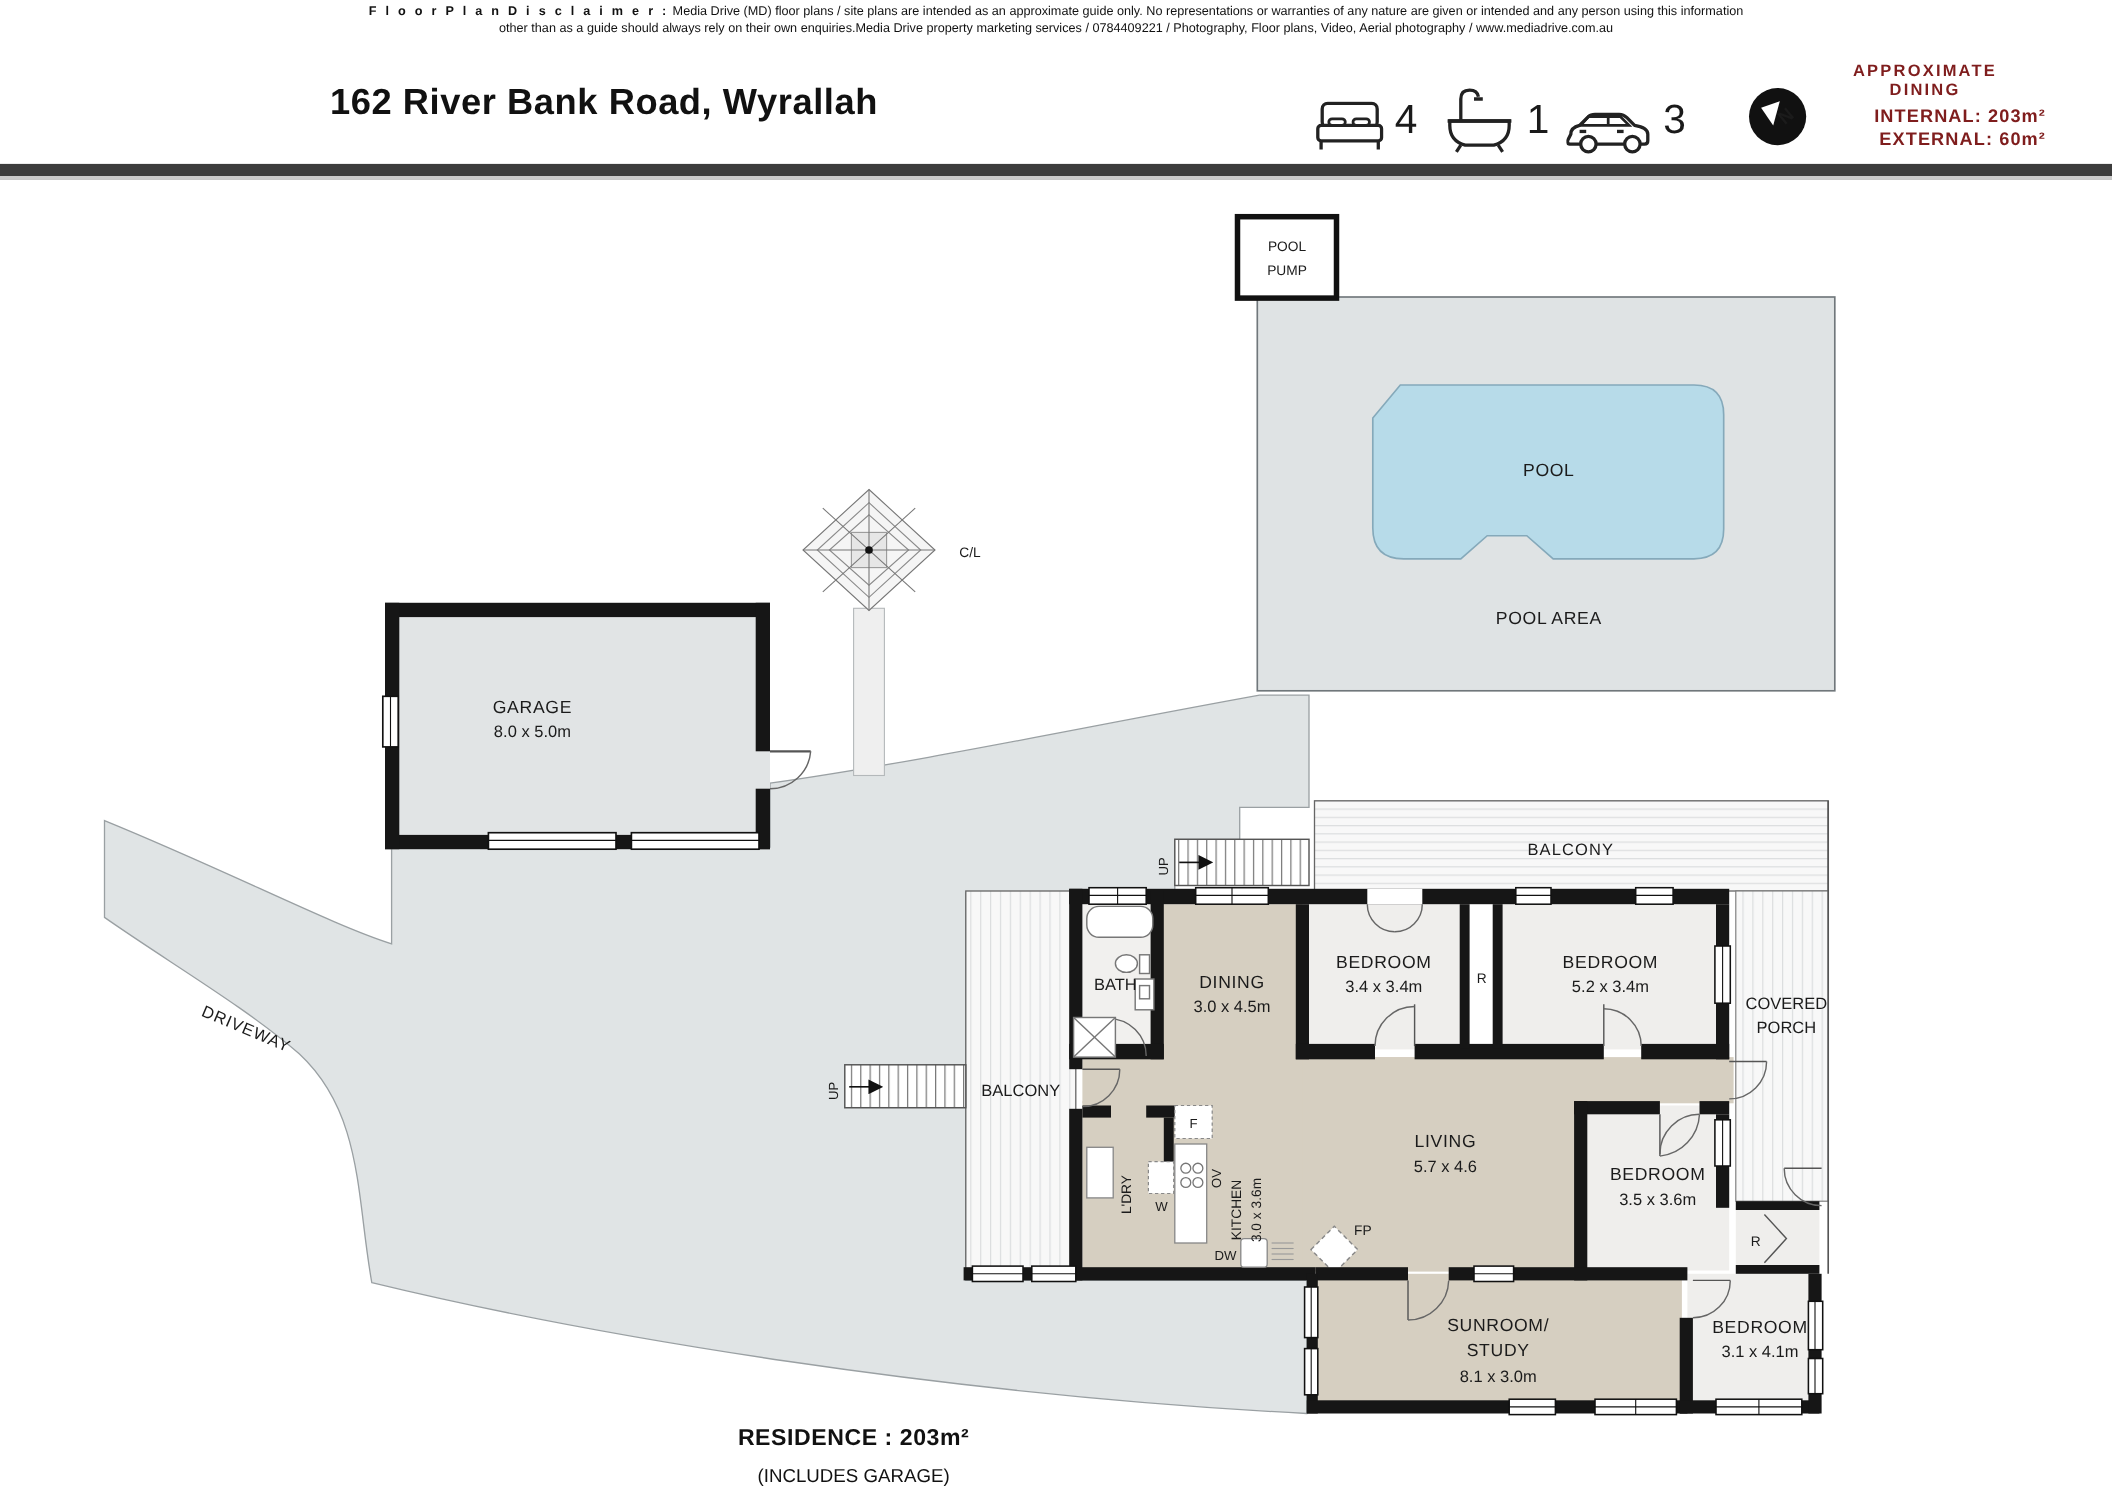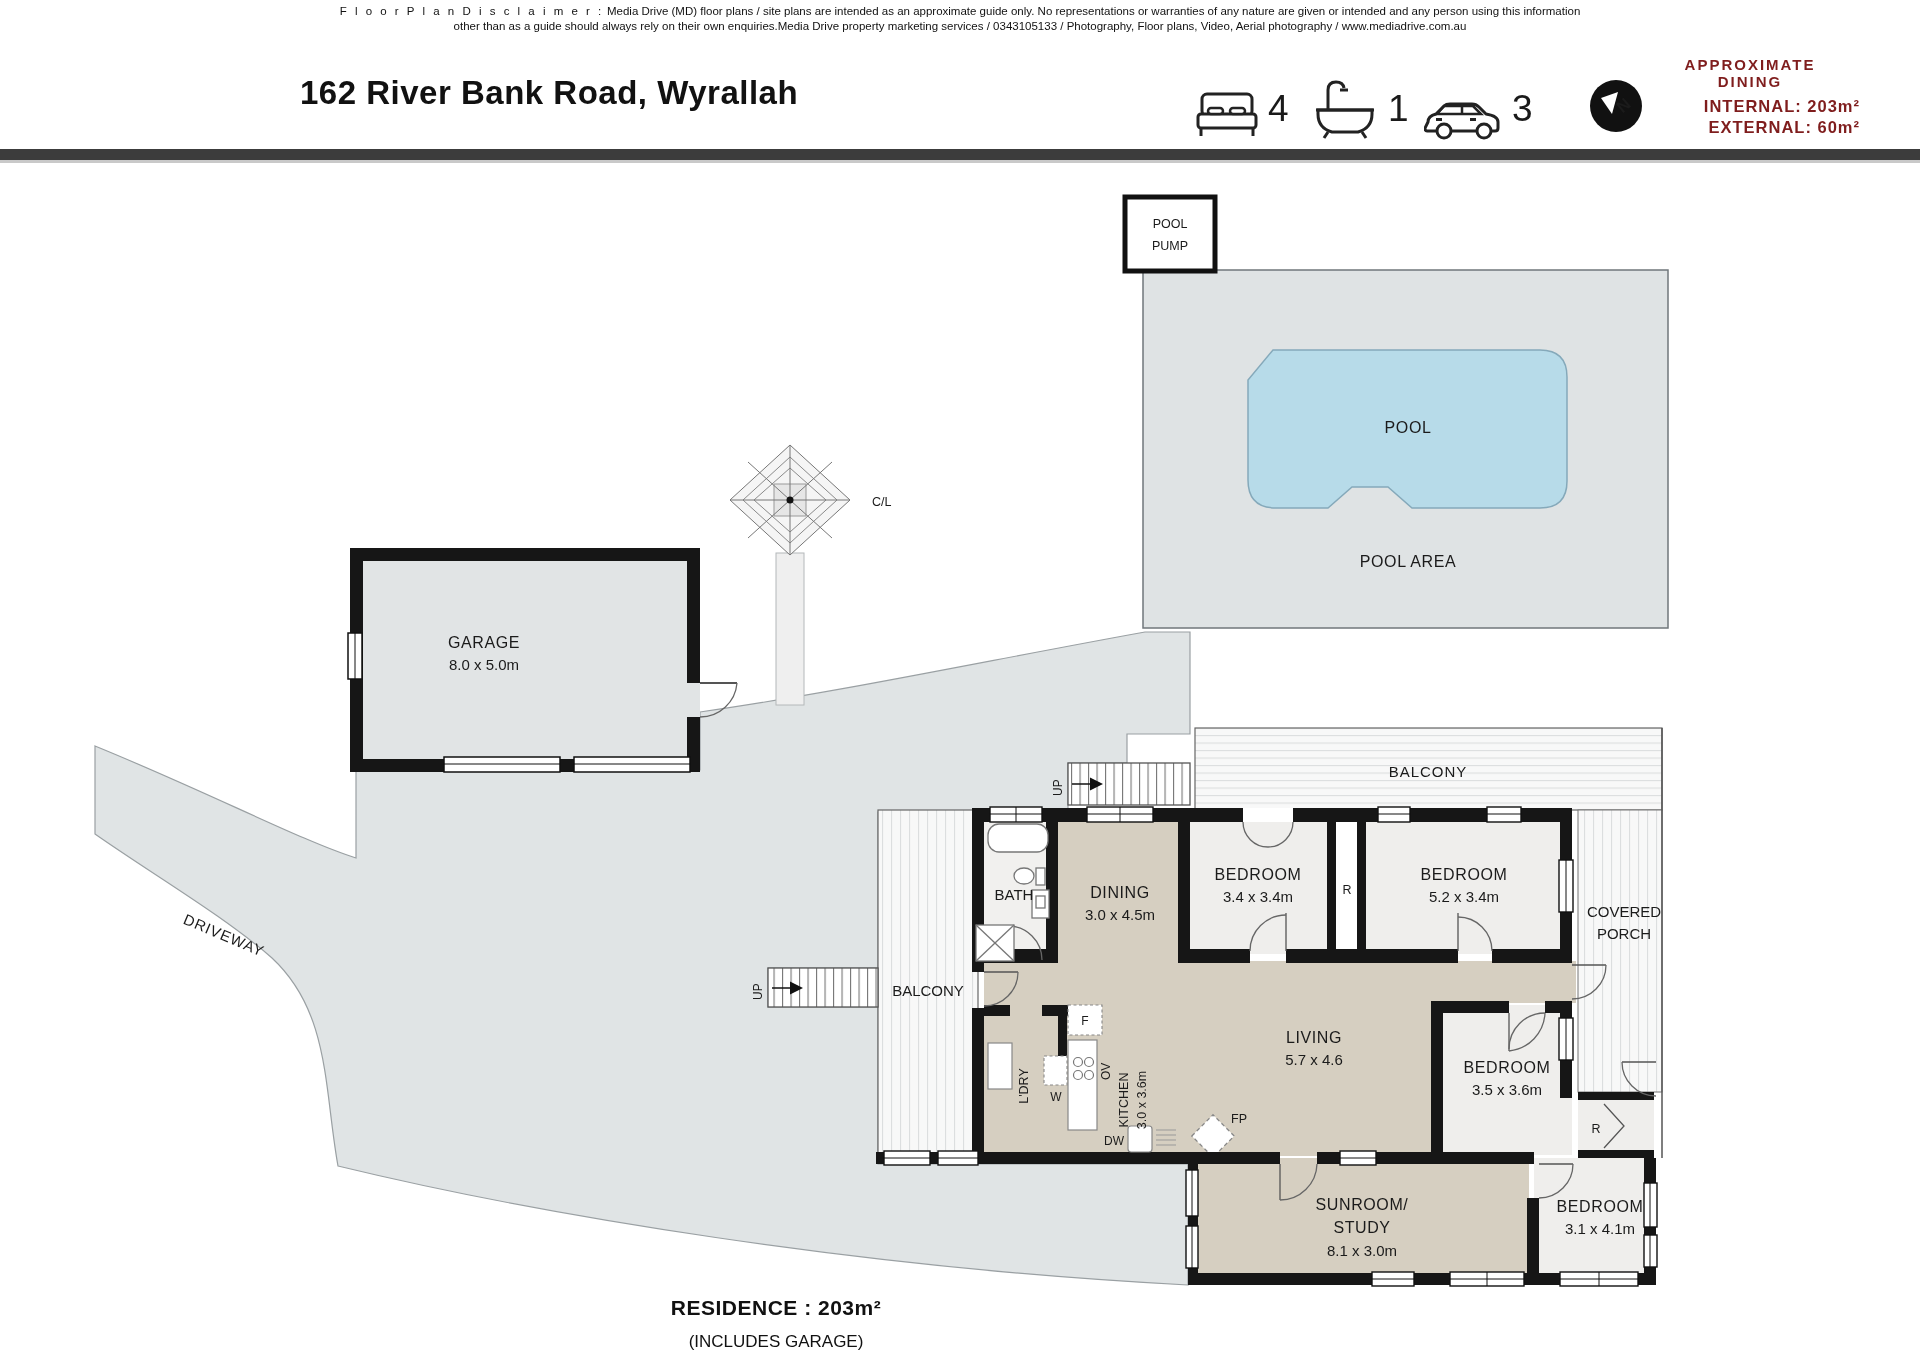--- a/index.html
+++ b/index.html
@@ -7,7 +7,7 @@
   #stage{position:relative;width:1920px;height:1358px;background:#fff;}
   
   .disclaimer{position:absolute;top:4px;left:0;width:100%;text-align:center;font-size:11.5px;color:#111;line-height:15px;}
-  .disclaimer b{letter-spacing:2.5px;font-weight:400;}
+  .disclaimer b{letter-spacing:2.5px;font-weight:700;}
   .logo{position:absolute;left:42px;top:30px;font-size:86px;font-weight:800;color:var(--accent,#ee1b24);
     letter-spacing:-4px;font-family:"Liberation Sans",sans-serif;}
   .addr{position:absolute;left:300px;top:74px;font-size:33px;font-weight:700;color:#111;letter-spacing:.5px;}

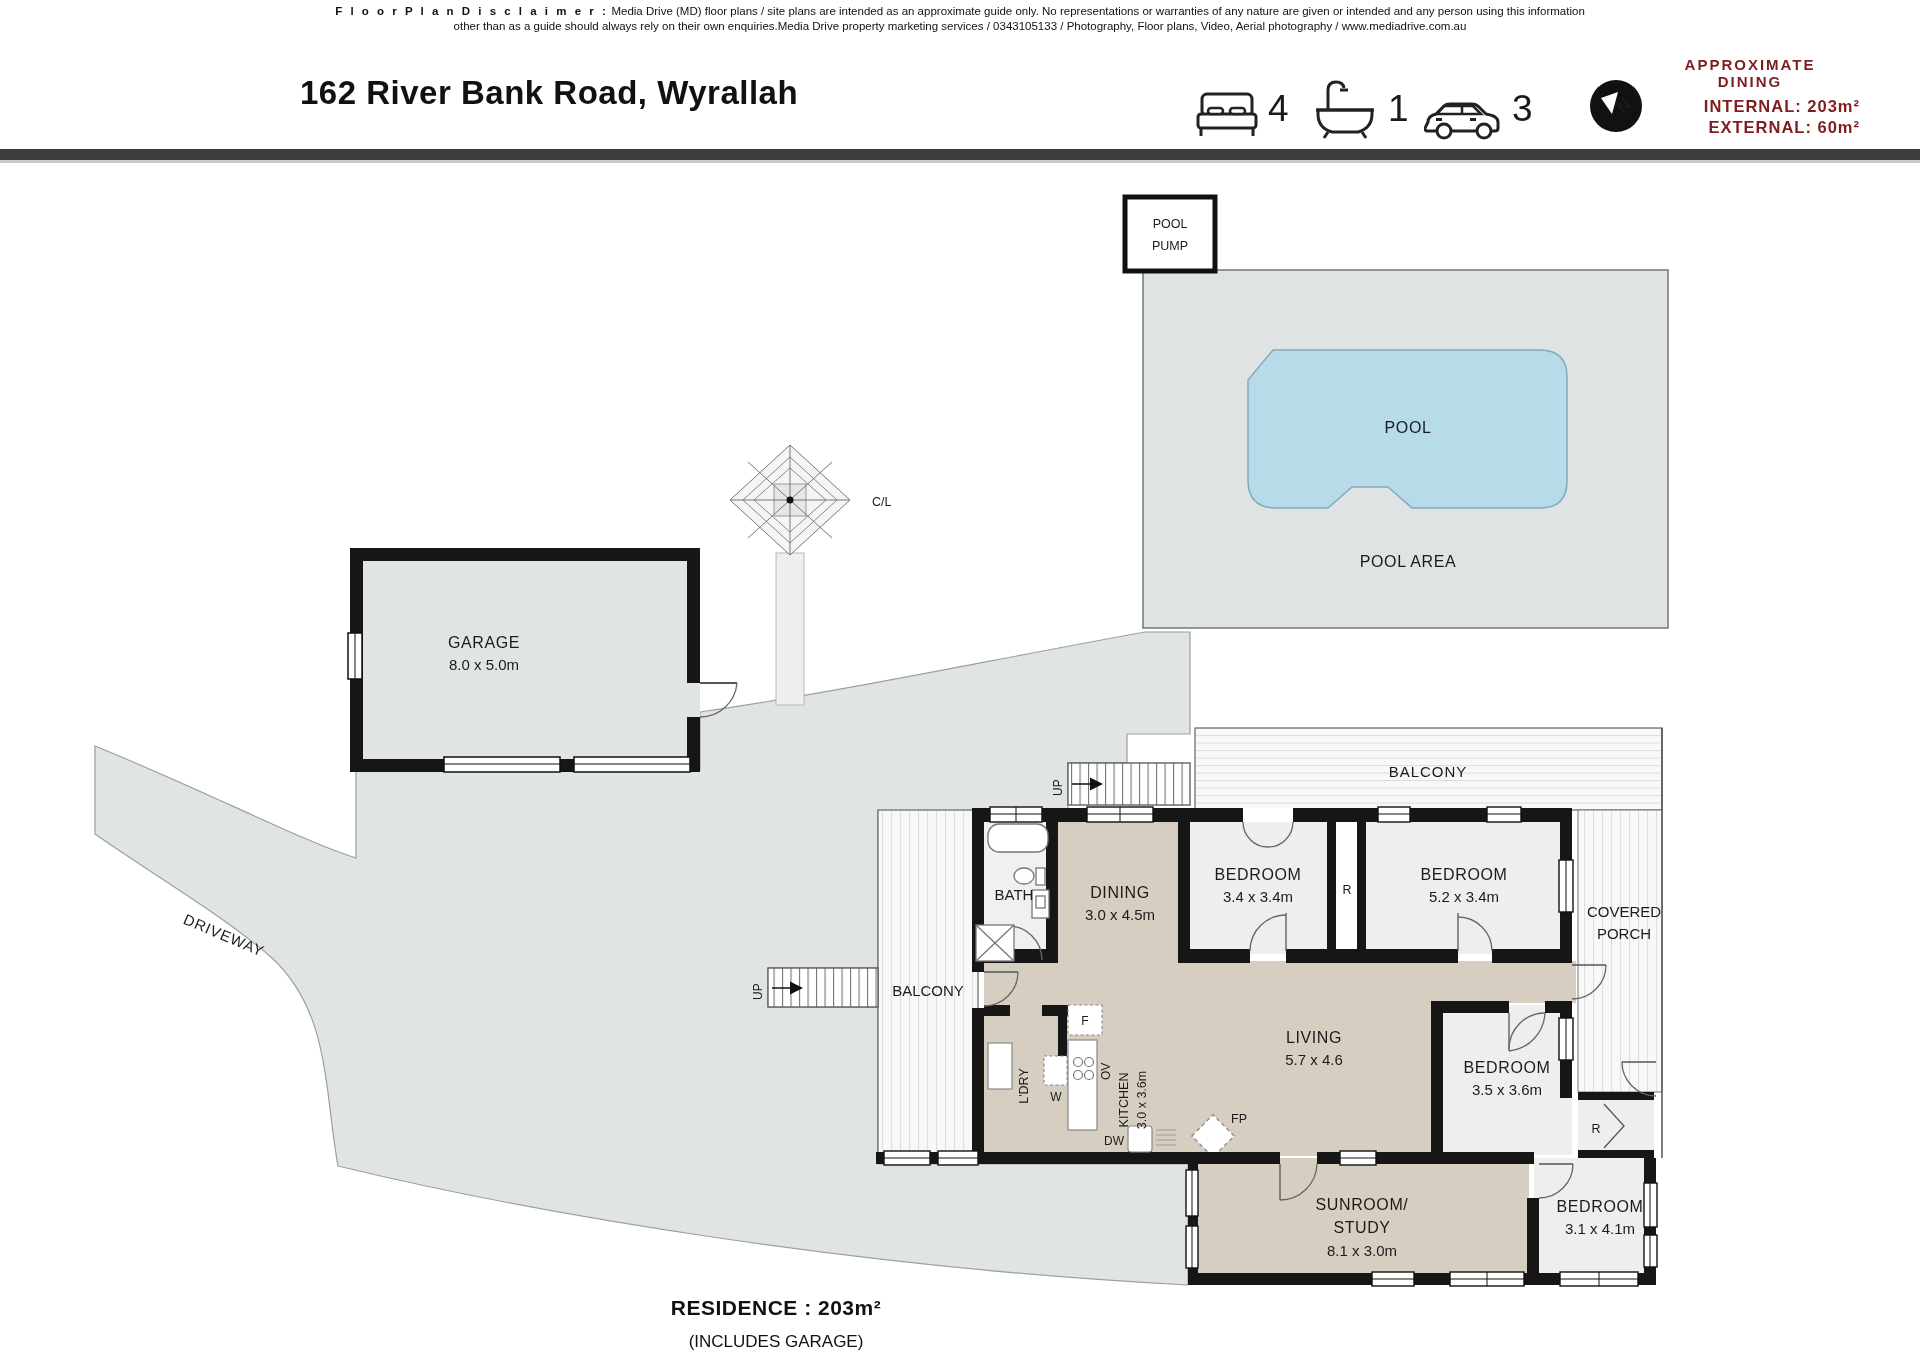--- a/index.html
+++ b/index.html
@@ -35,7 +35,7 @@
 
   <div class="disclaimer">
     <div><b>F l o o r  P l a n  D i s c l a i m e r :</b><span> Media Drive (MD) floor plans / site plans are intended as an approximate guide only.  No representations or warranties of any nature are given or intended and any person using this information</span></div>
-    <div>other than as a guide should always rely on their own enquiries.Media Drive property marketing services / 0343105133 / Photography, Floor plans,  Video, Aerial photography / www.mediadrive.com.au</div>
+    <div>other than as a guide should always rely on their own enquiries.Media Drive property marketing services / 0784409221 / Photography, Floor plans,  Video, Aerial photography / www.mediadrive.com.au</div>
   </div>
 
   <div class="addr">162 River Bank Road, Wyrallah</div>

